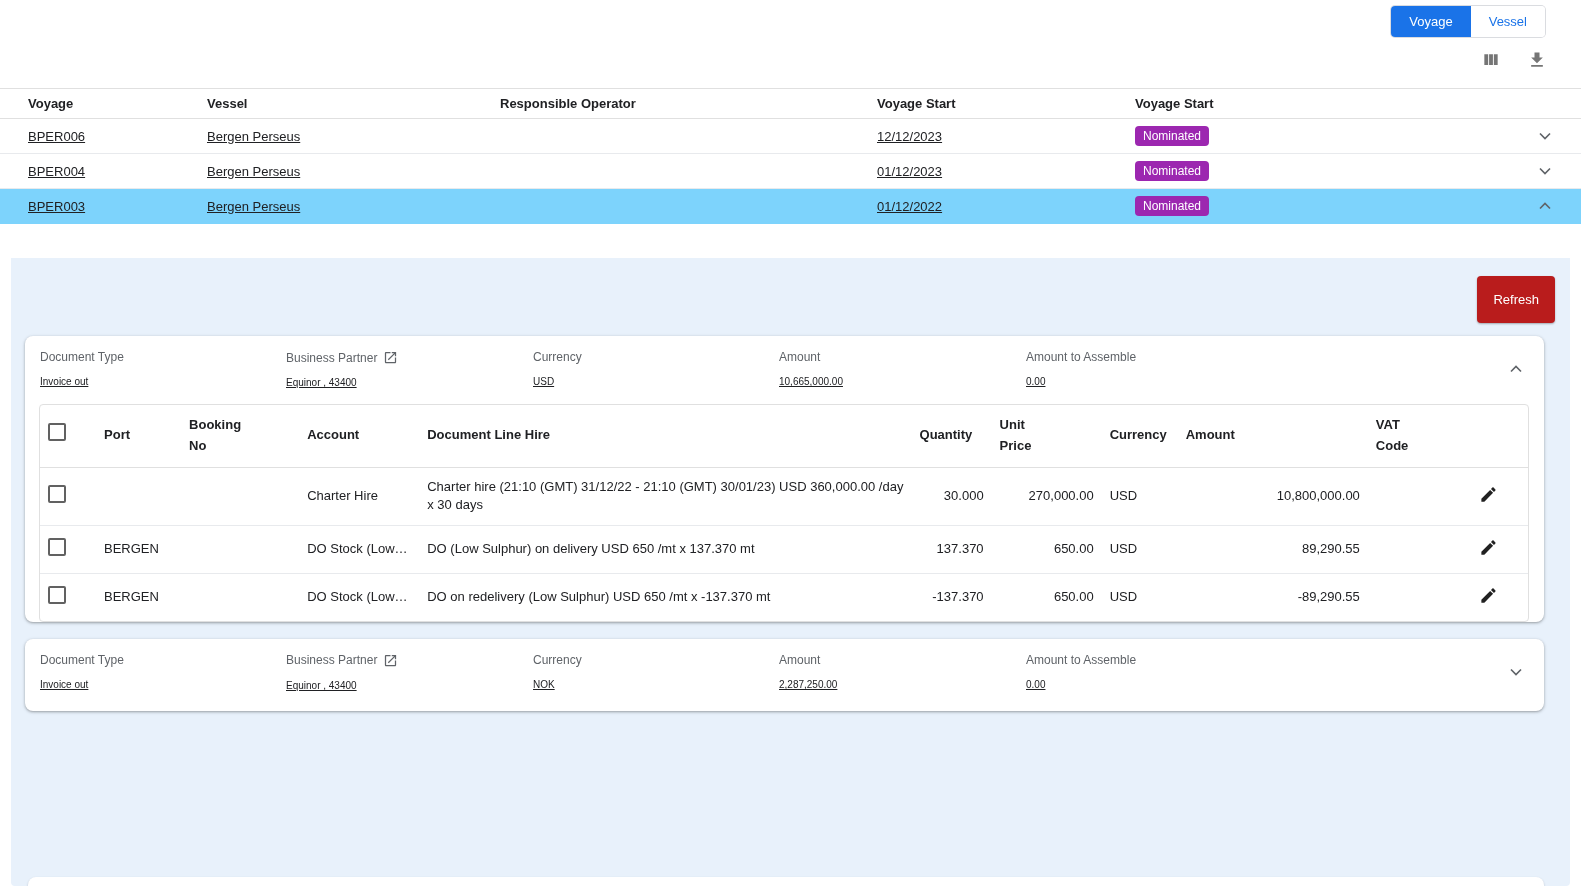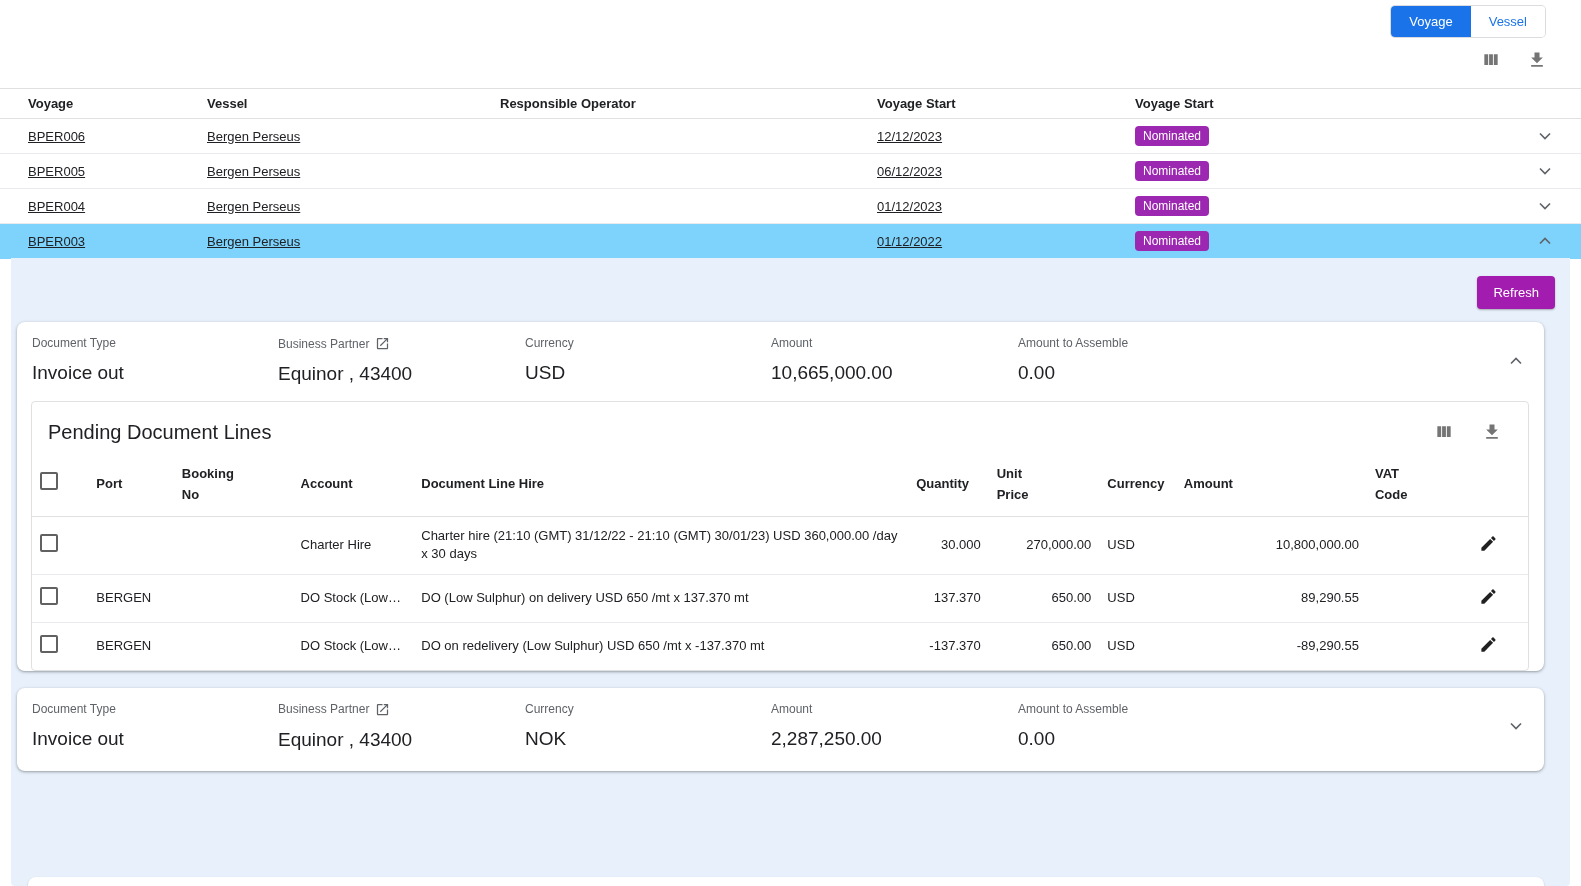--- a/index.html
+++ b/index.html
@@ -189,20 +189,6 @@
     </td>
   </tr>
 
-  <tr class="vrow">
-    <td class="pad-l">BPER005</td>
-    <td>Bergen Perseus</td>
-    <td></td>
-    <td>06/12/2023</td>
-    <td><span class="status-badge">Nominated</span></td>
-    <td class="chev-cell">
-      <button class="icon-btn" style="display:inline-block">
-        <svg width="20" height="20" viewBox="0 0 24 24">
-              <use class="chev-use" href="#i-chev-down"></use>
-            </svg>
-      </button>
-    </td>
-  </tr>
 
   <tr class="vrow">
     <td class="pad-l">BPER004</td>

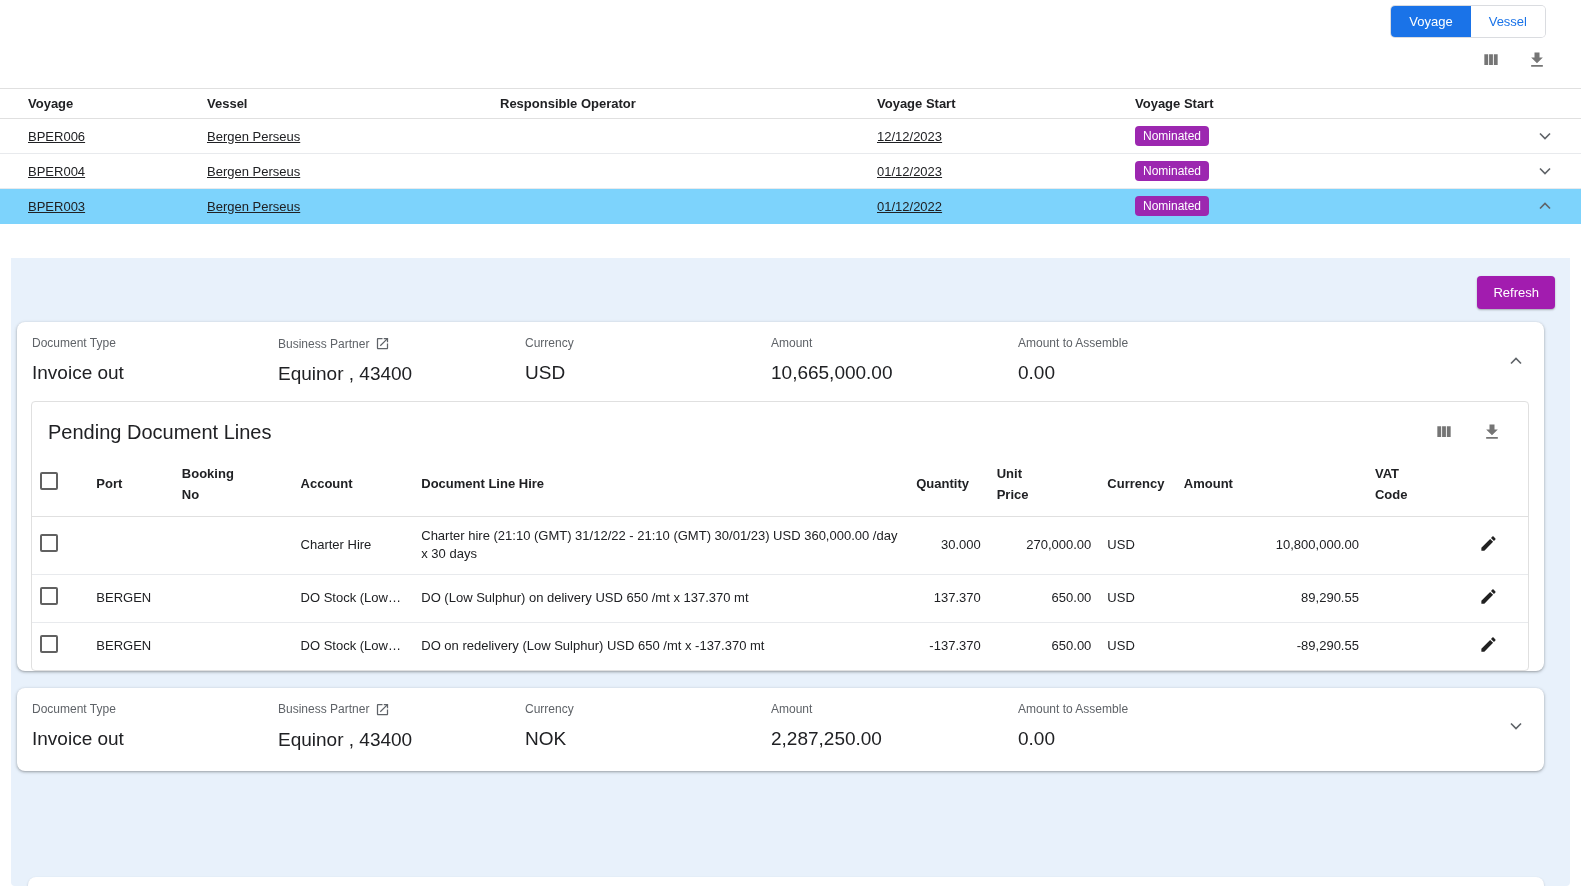--- a/index.html
+++ b/index.html
@@ -53,8 +53,8 @@
   }
   .refresh-row { display: flex; justify-content: flex-end; padding: 18px 15px 0 0; }
   .btn-primary {
-    background: #a21caf; color: #fff; border: none; border-radius: 4px;
-    font-size: 13px; font-family: inherit; padding: 9px 16px; cursor: pointer;
+    background: #b91c1c; color: #fff; border: none; border-radius: 4px;
+    font-size: 13px; font-family: inherit; padding: 16px 16px; cursor: pointer;
     box-shadow: 0 1px 2px rgba(0,0,0,.3);
   }
 

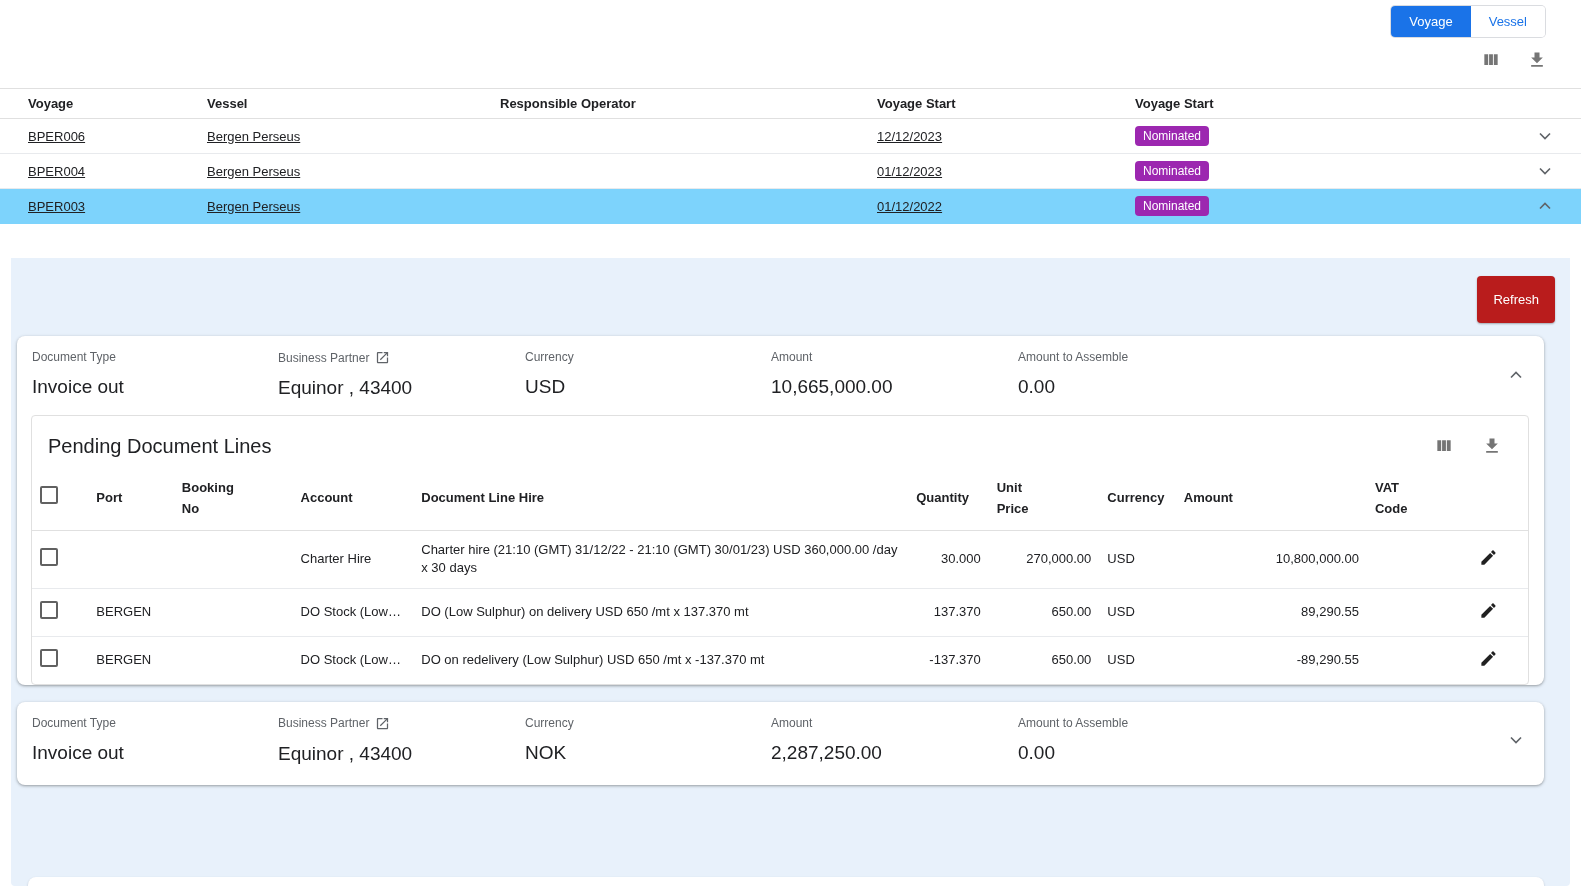--- a/index.html
+++ b/index.html
@@ -59,7 +59,7 @@
   }
 
   .doc-card {
-    background: #fff; border-radius: 8px; margin: 13px 26px 0 6px;
+    background: #fff; border-radius: 8px; margin: 13px 26px 0 14px;
     box-shadow: 0 1px 2px rgba(60,64,67,.3), 0 1px 3px 1px rgba(60,64,67,.15);
   }
   .card-head {

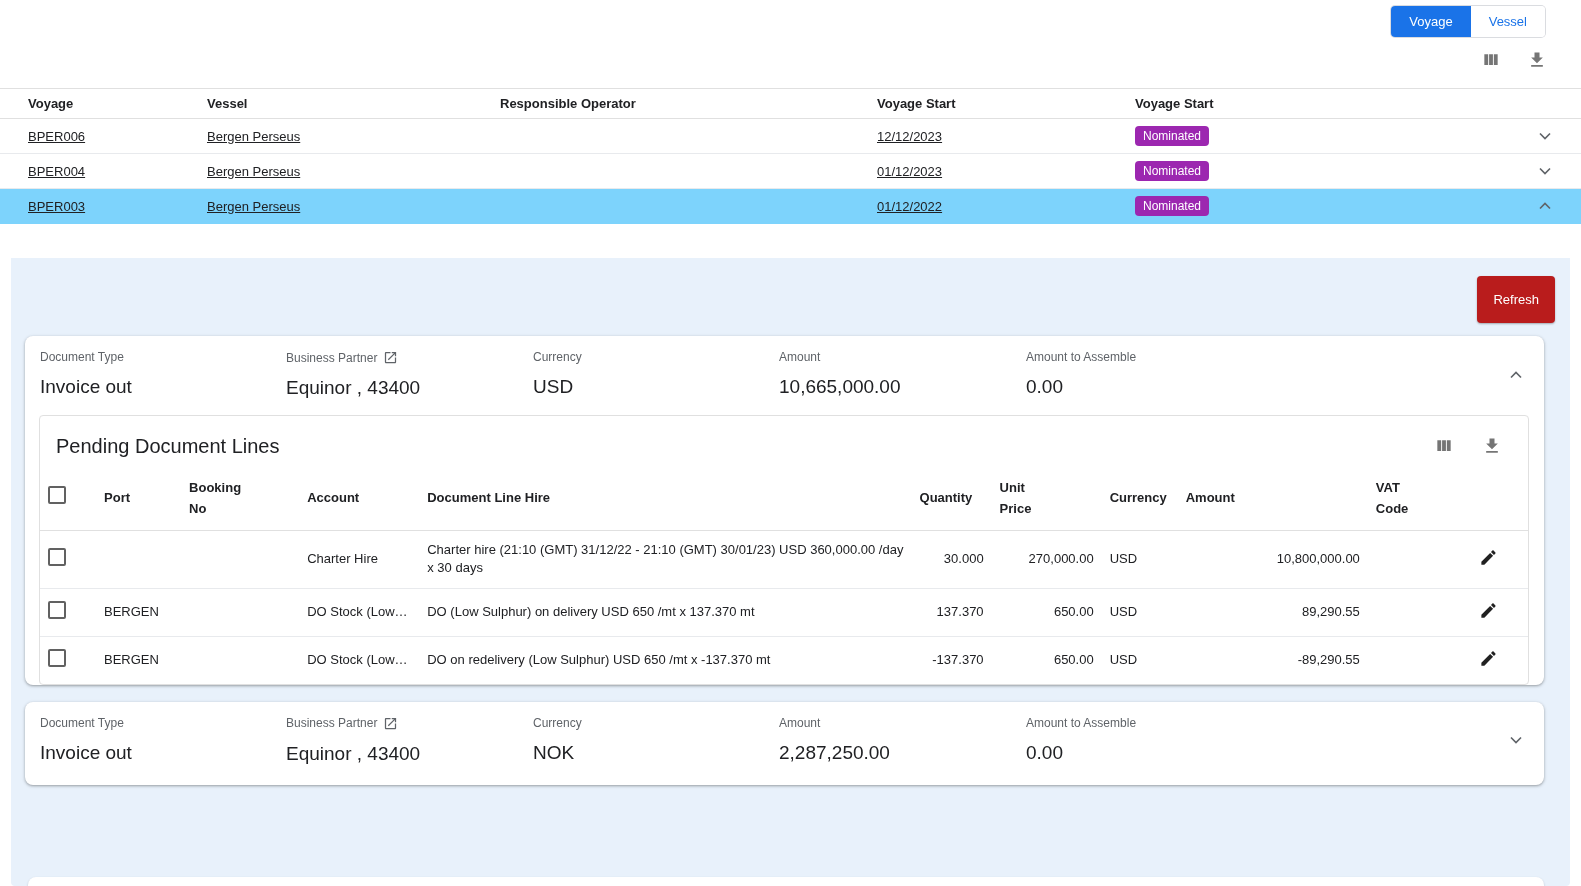--- a/index.html
+++ b/index.html
@@ -70,7 +70,7 @@
     font-size: 12px; color: #5f6368; display: flex; align-items: center; gap: 6px;
     margin-bottom: 12px;
   }
-  .field .fvalue { font-size: 19px; color: #202124; }
+  .field .fvalue { font-size: 10px; color: #202124; text-decoration: underline; }
   .card-chev { justify-self: end; align-self: center; }
 
   

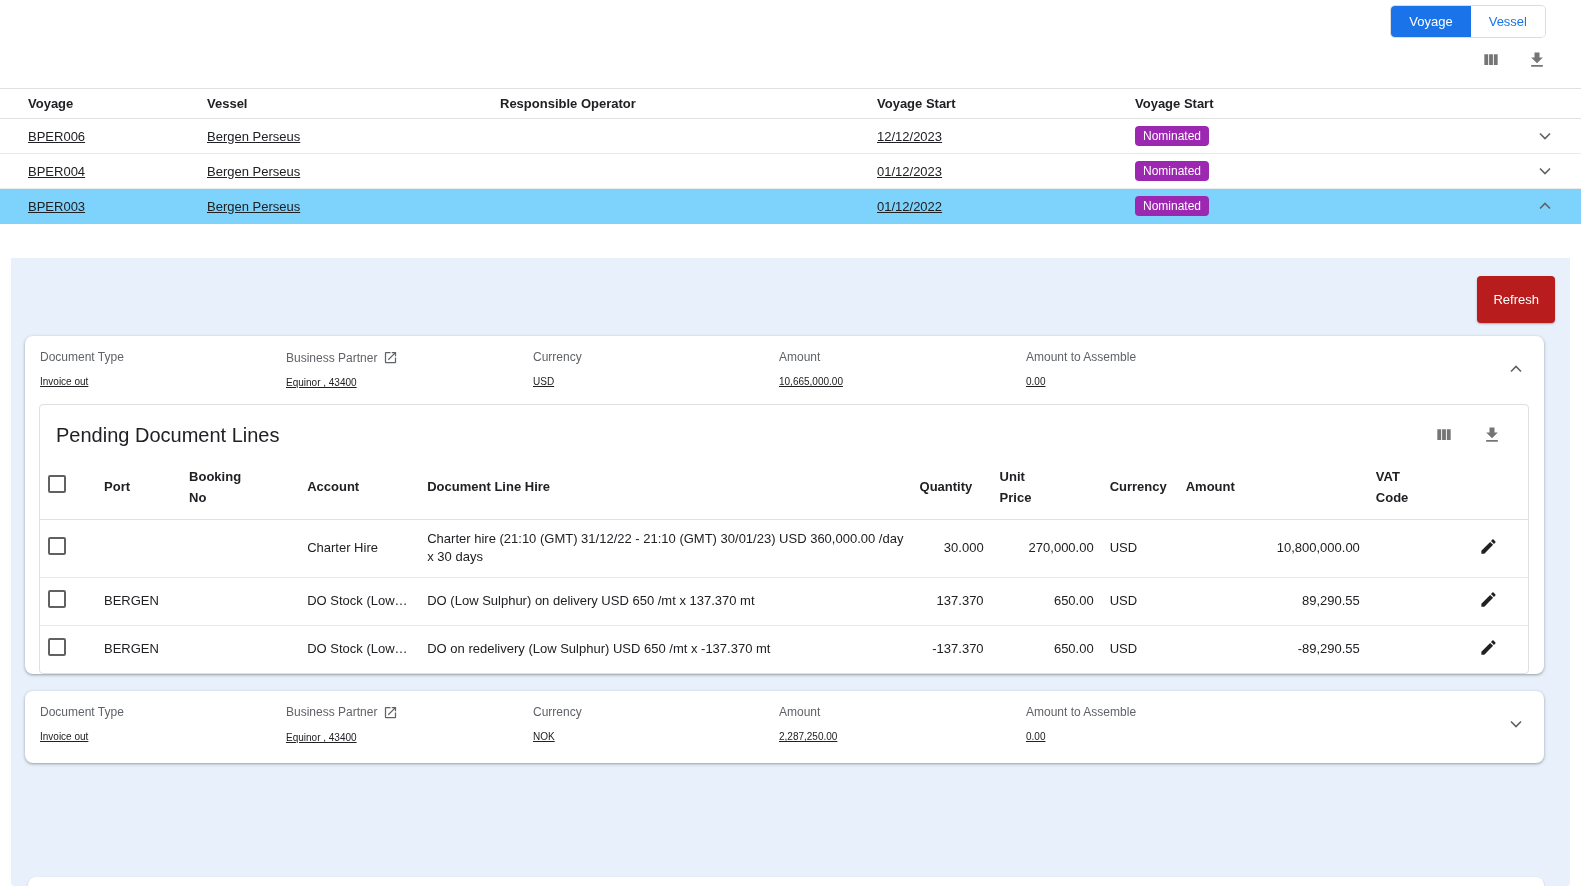--- a/index.html
+++ b/index.html
@@ -263,21 +263,6 @@
     </div>
 
     <div class="pending-panel">
-      <div class="pending-head">
-        <div class="pending-title">Pending Document Lines</div>
-        <div class="pending-icons">
-          <button class="icon-btn">
-              <svg width="20" height="20" viewBox="0 0 24 24">
-                <use href="#i-columns"></use>
-              </svg>
-            </button>
-          <button class="icon-btn">
-              <svg width="20" height="20" viewBox="0 0 24 24">
-                <use href="#i-download"></use>
-              </svg>
-            </button>
-        </div>
-      </div>
       <table class="lines">
         <colgroup>
           <col class="c-check">

